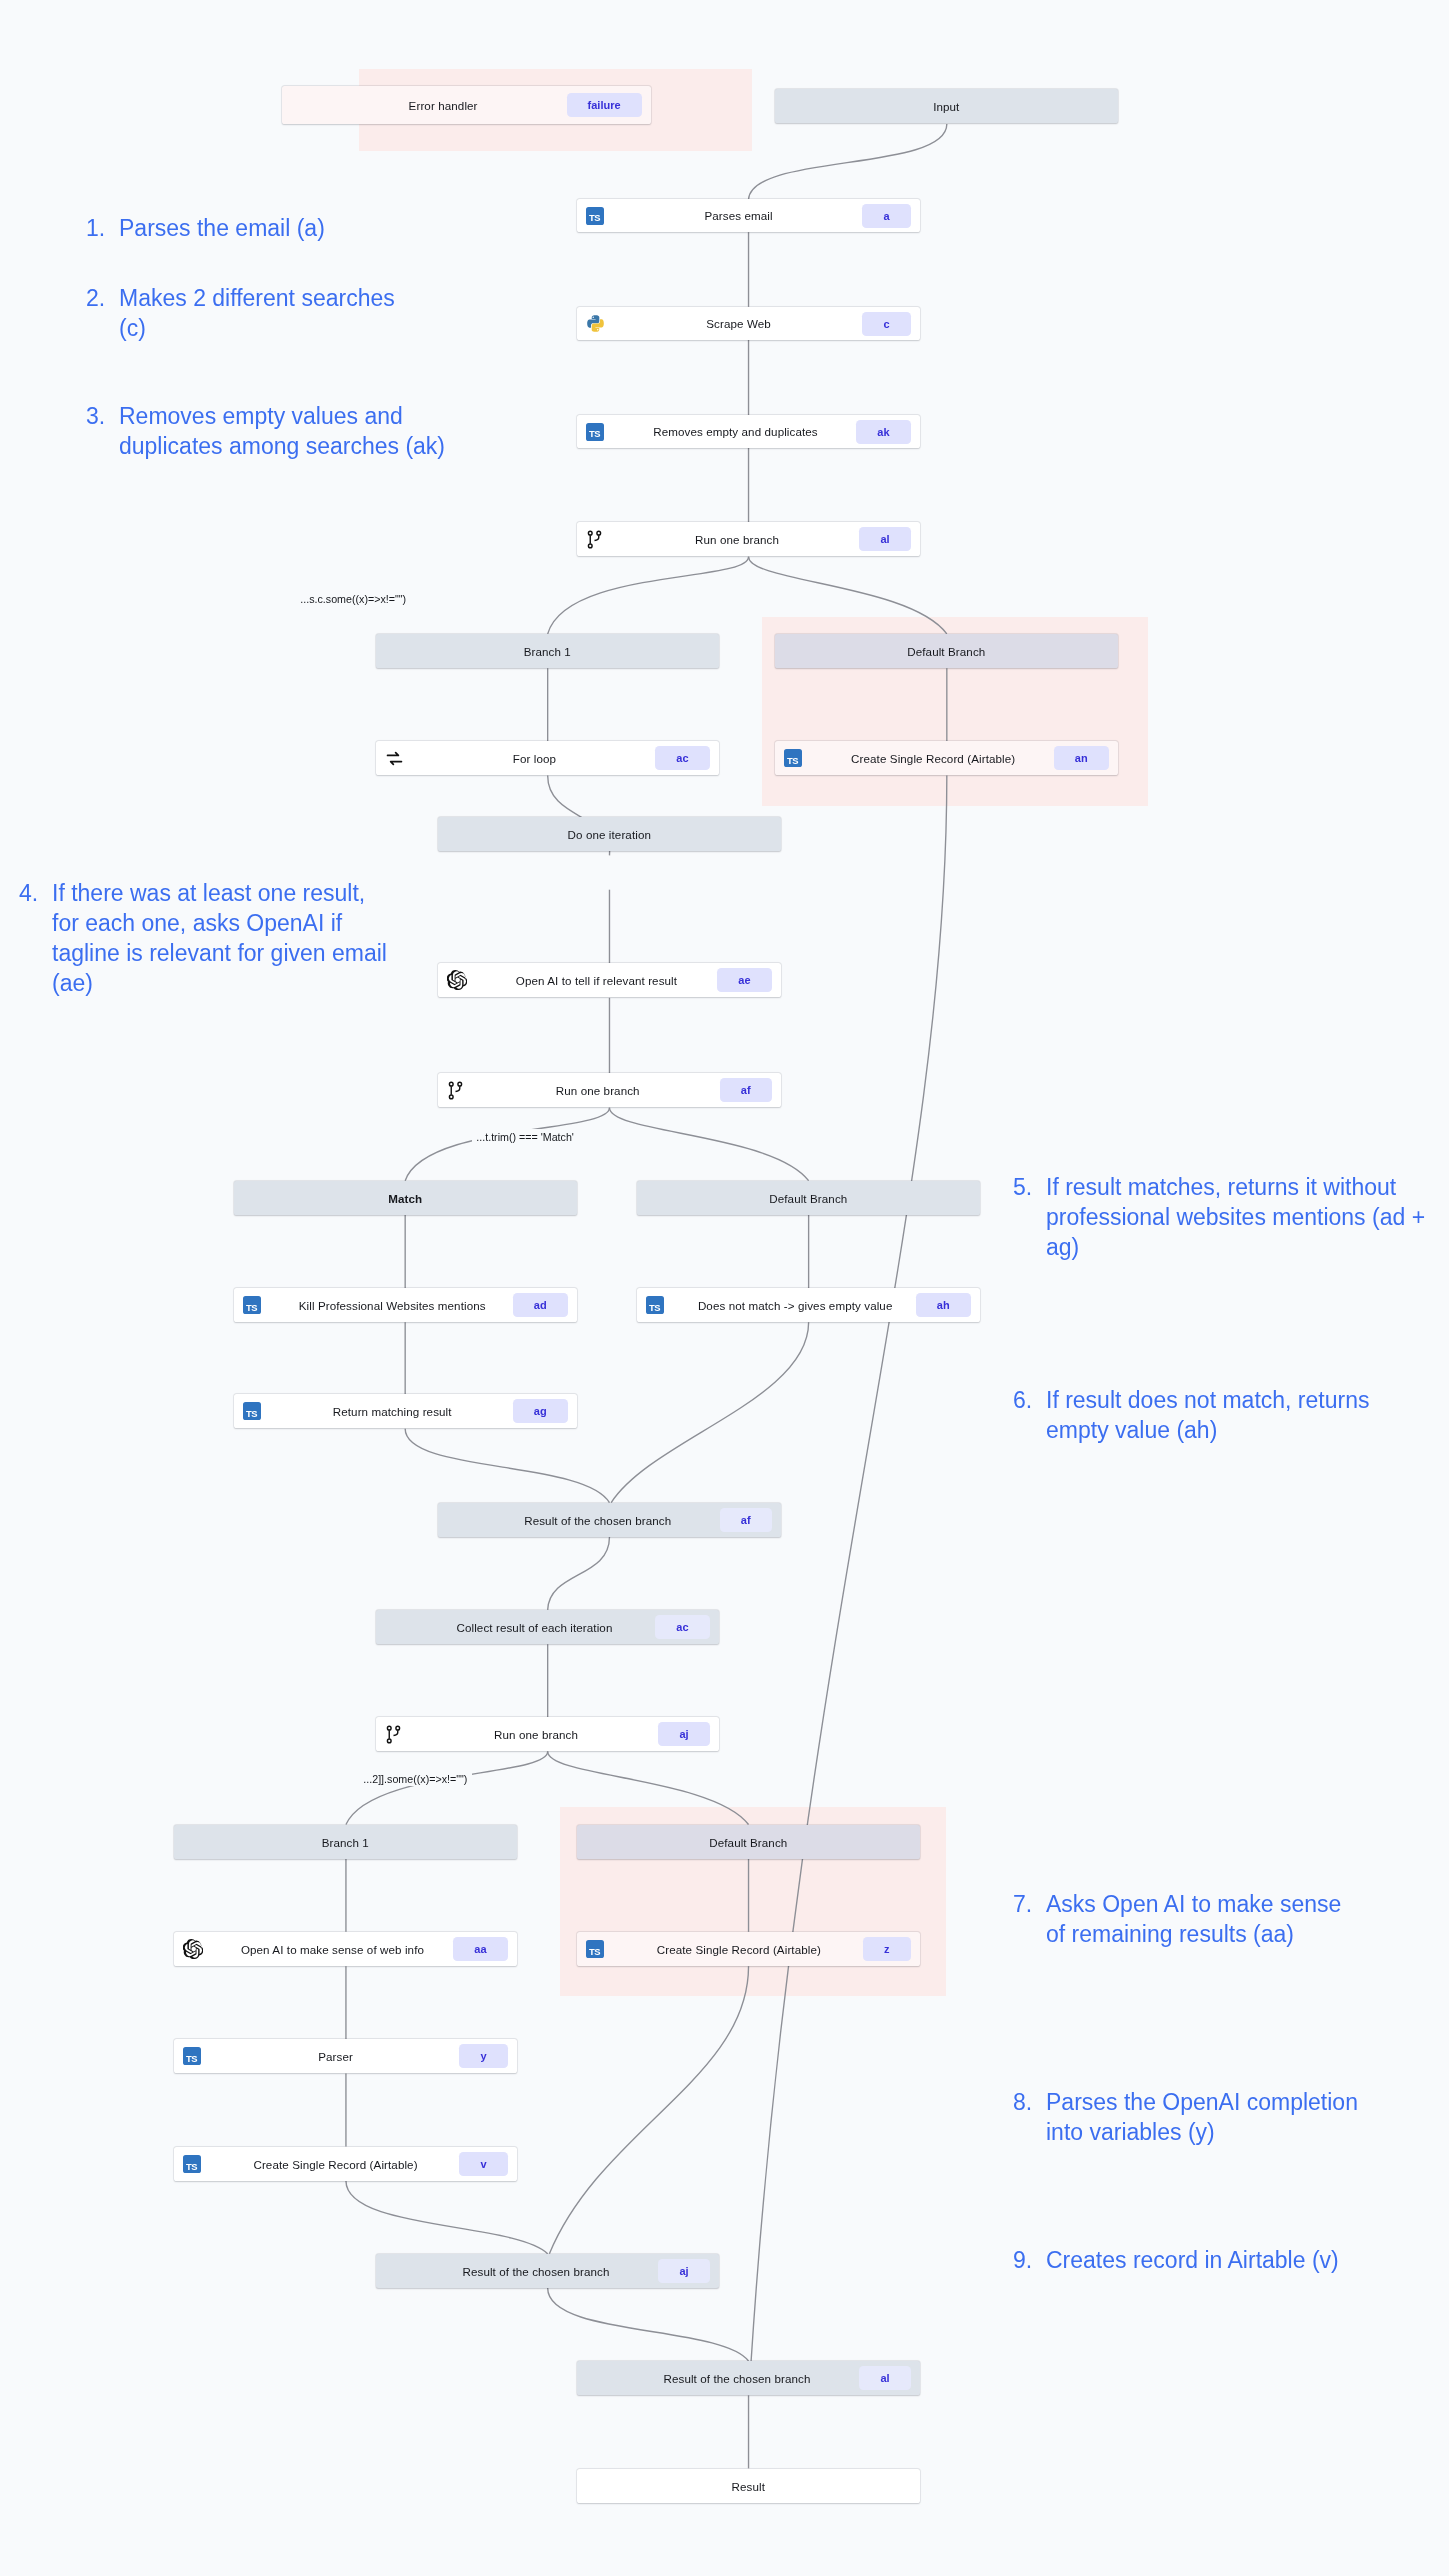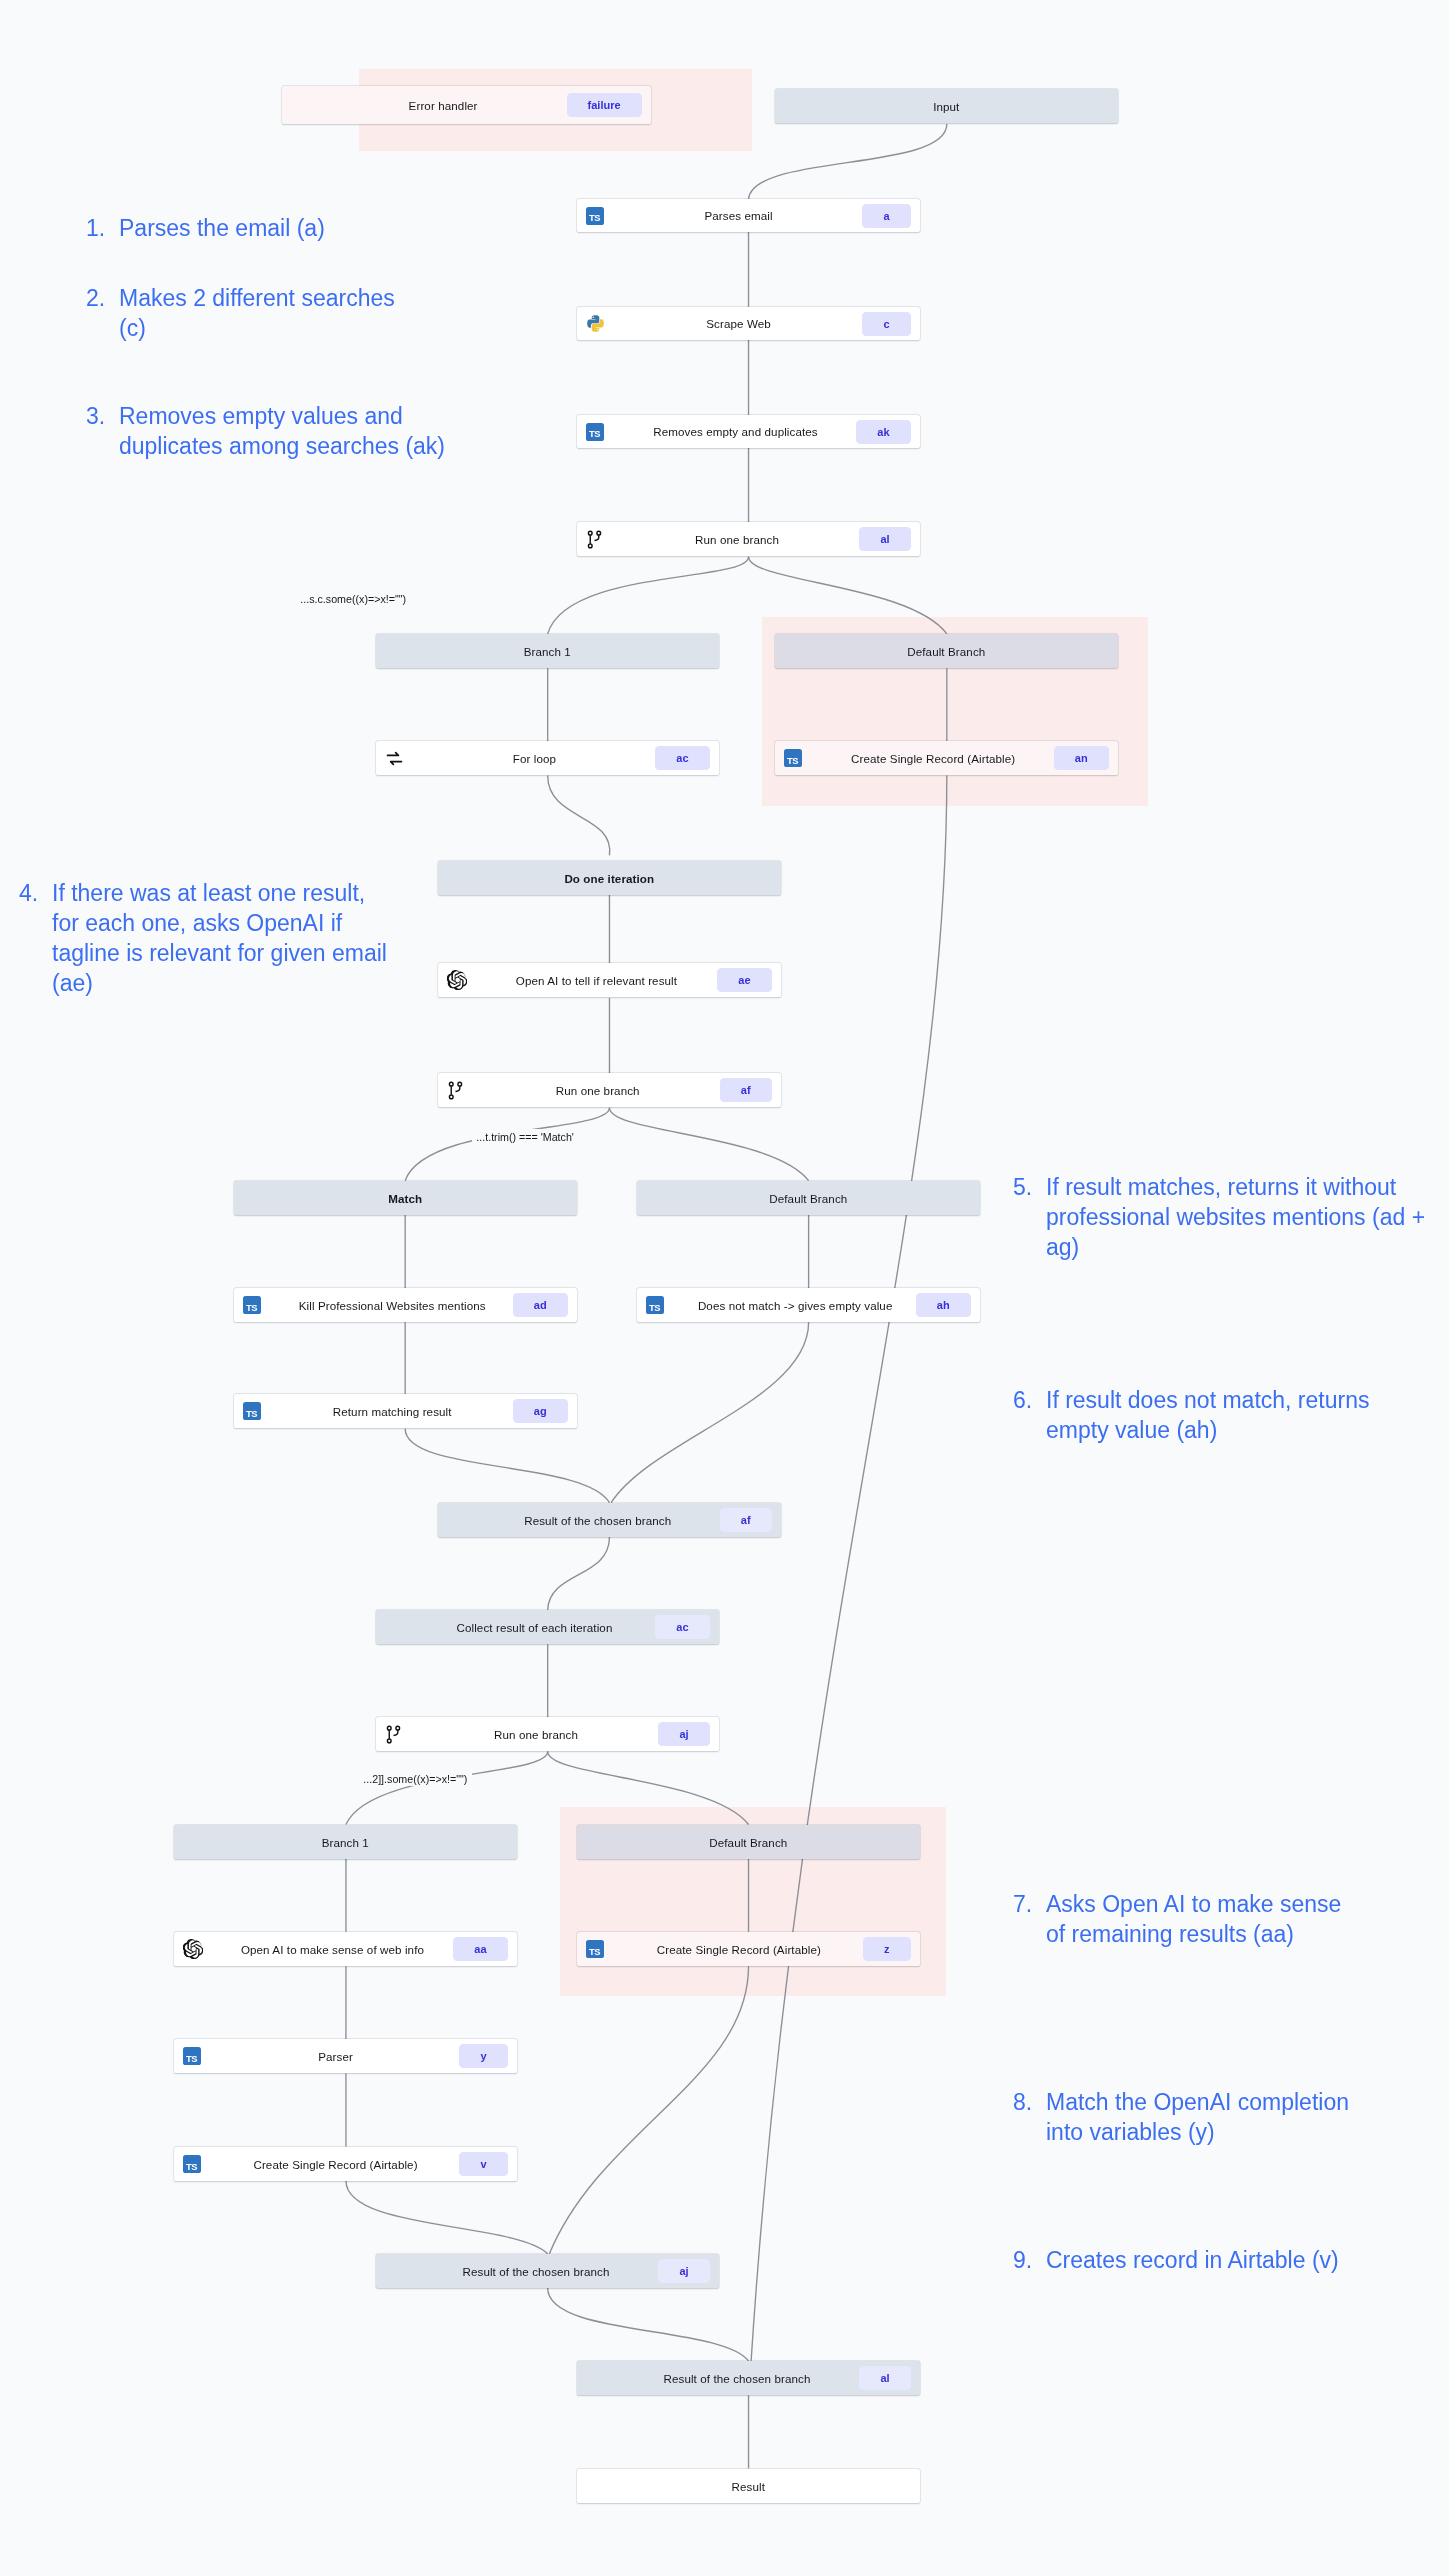--- a/index.html
+++ b/index.html
@@ -287,7 +287,7 @@
         <span class="lbl">Create Single Record (Airtable)</span>
         <span class="tag">an</span>
       </div>
-      <div class="node grey" style="left: 438px; top: 861px; width: 343px; height: 34px; font-weight: bold;">
+      <div class="node grey" style="left: 438px; top: 817px; width: 343px; height: 34px;">
         <span class="ico spacer"></span>
         <span class="lbl">Do one iteration</span>
         <span style="width: 38px; min-width: 38px;"></span>

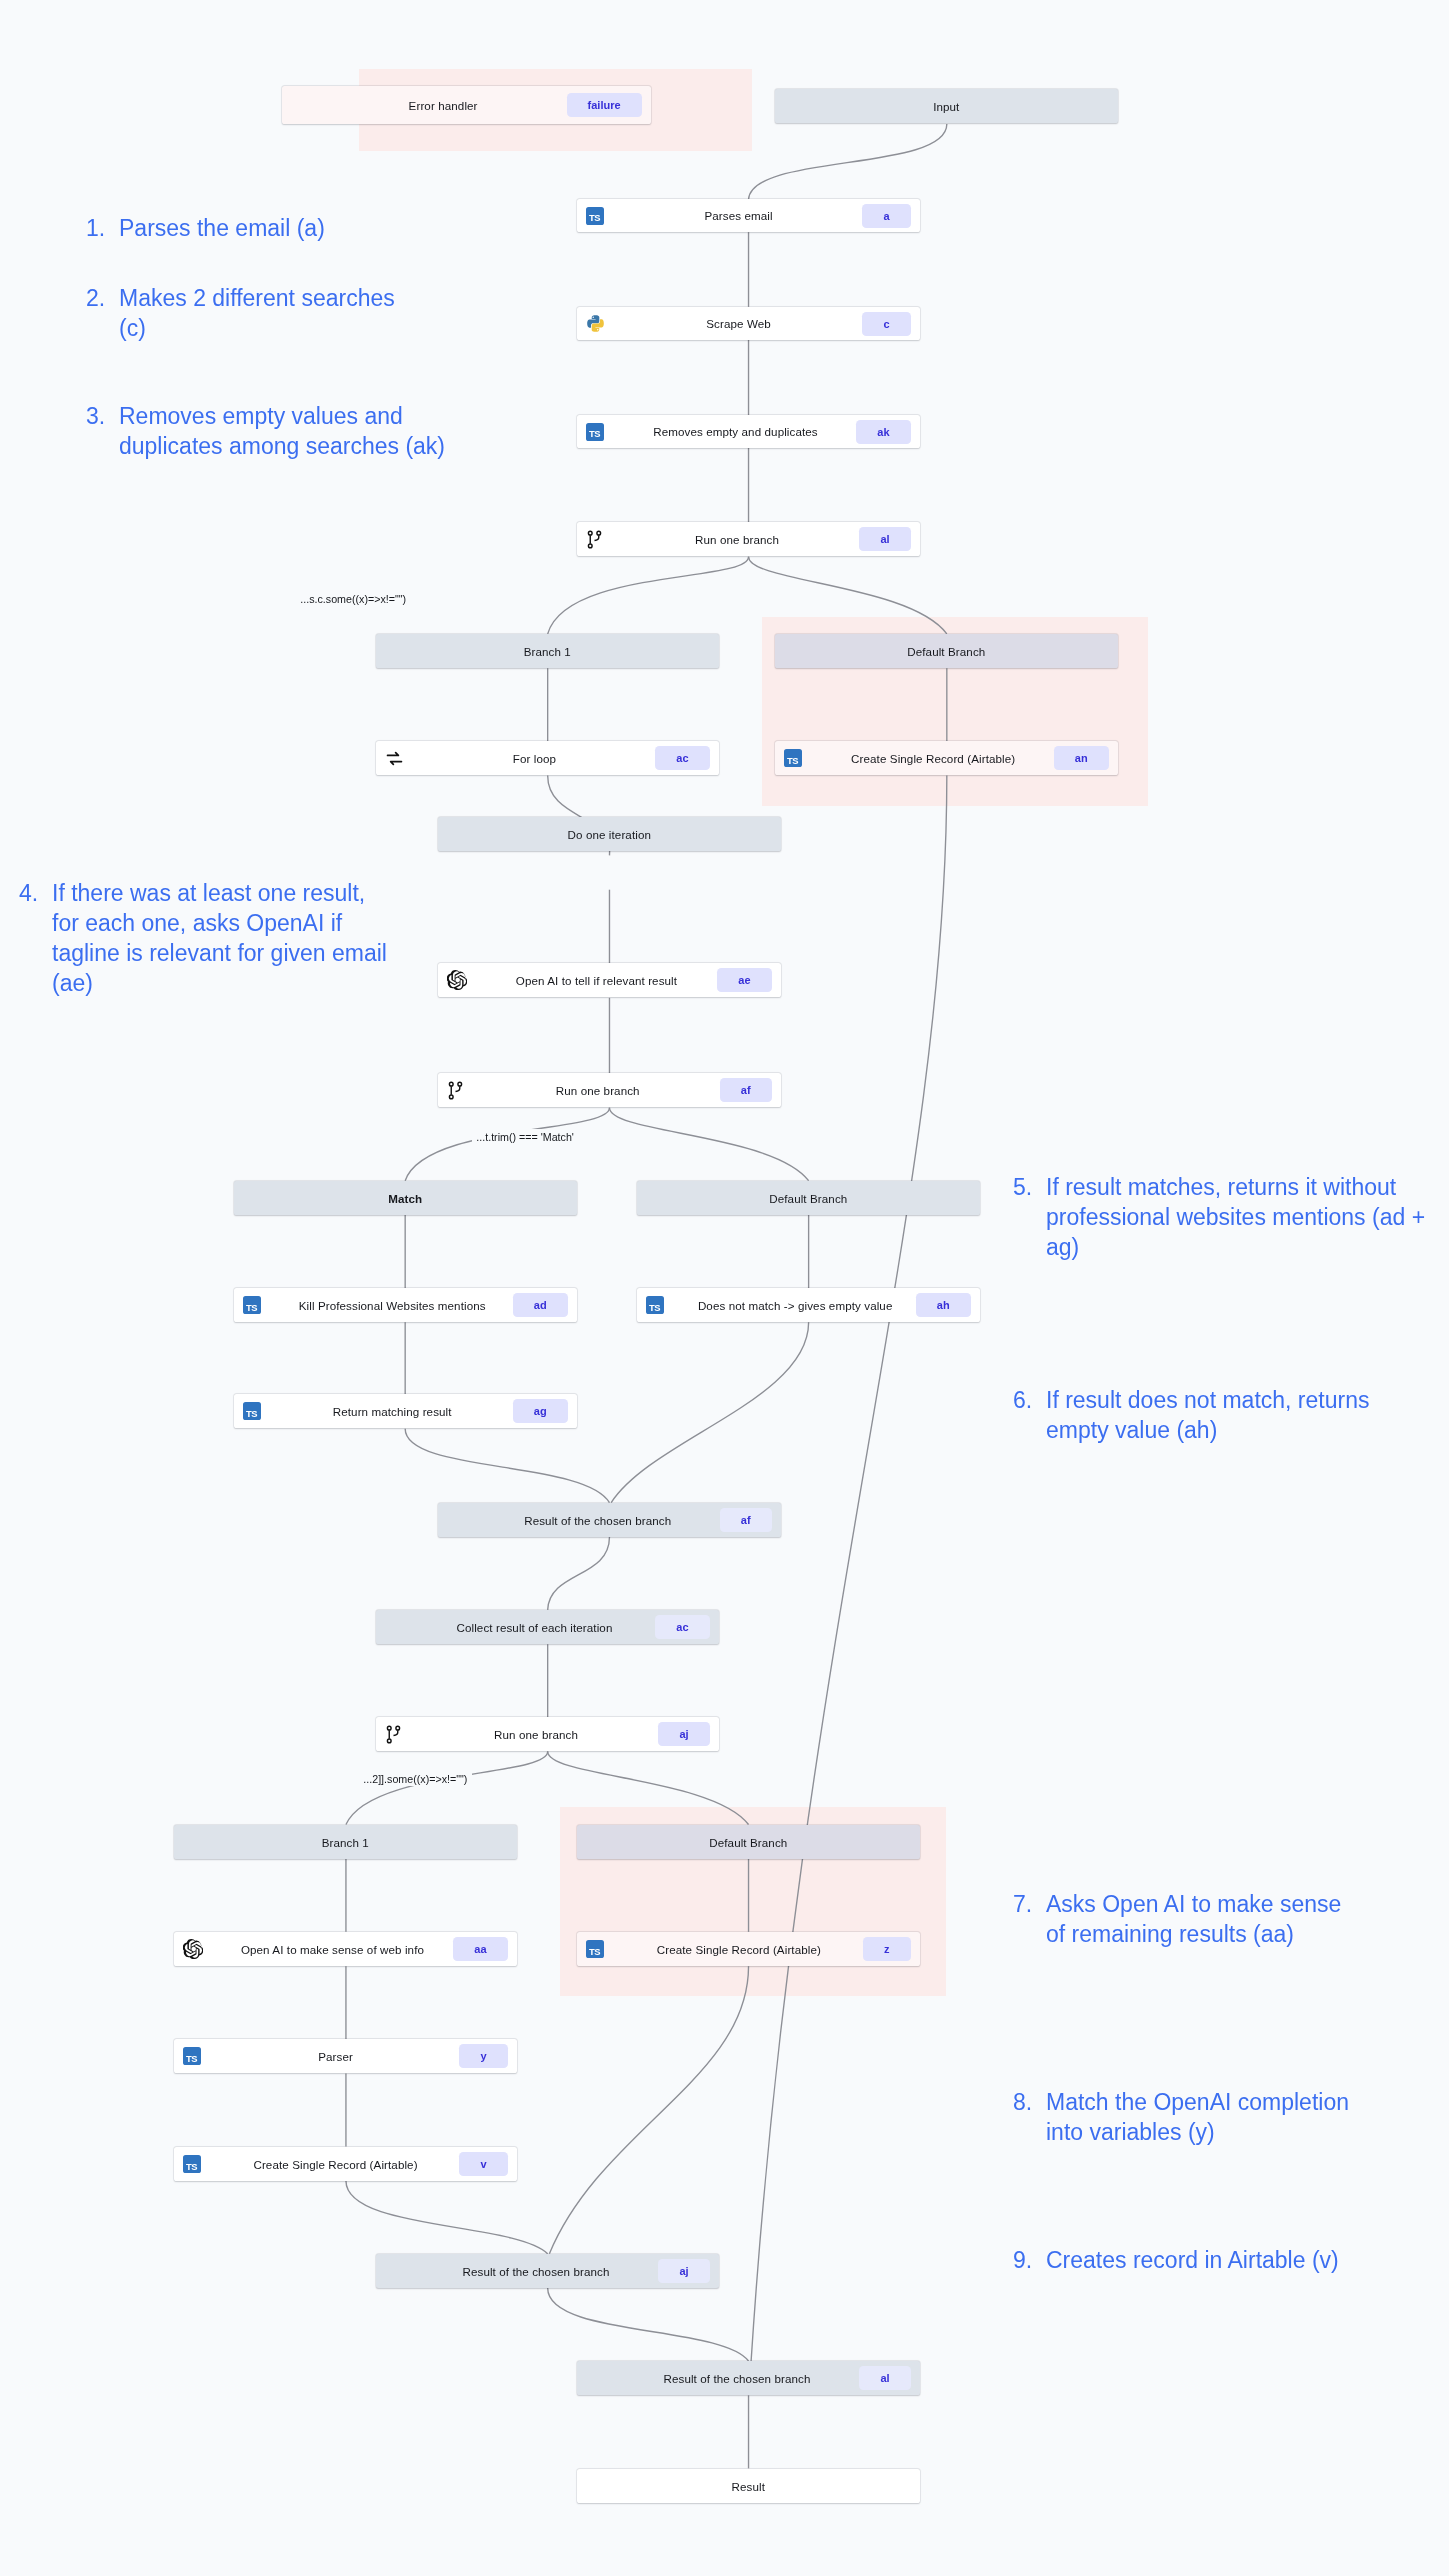--- a/index.html
+++ b/index.html
@@ -462,7 +462,7 @@
       </div>
       <div class="ann" style="left: 1013px; top: 2087px; width: 361px;">
         <span class="num">8.</span>
-        <span class="txt">Match the OpenAI completion into variables (y)</span>
+        <span class="txt">Parses the OpenAI completion into variables (y)</span>
       </div>
       <div class="ann" style="left: 1013px; top: 2245px; width: 343px;">
         <span class="num">9.</span>

